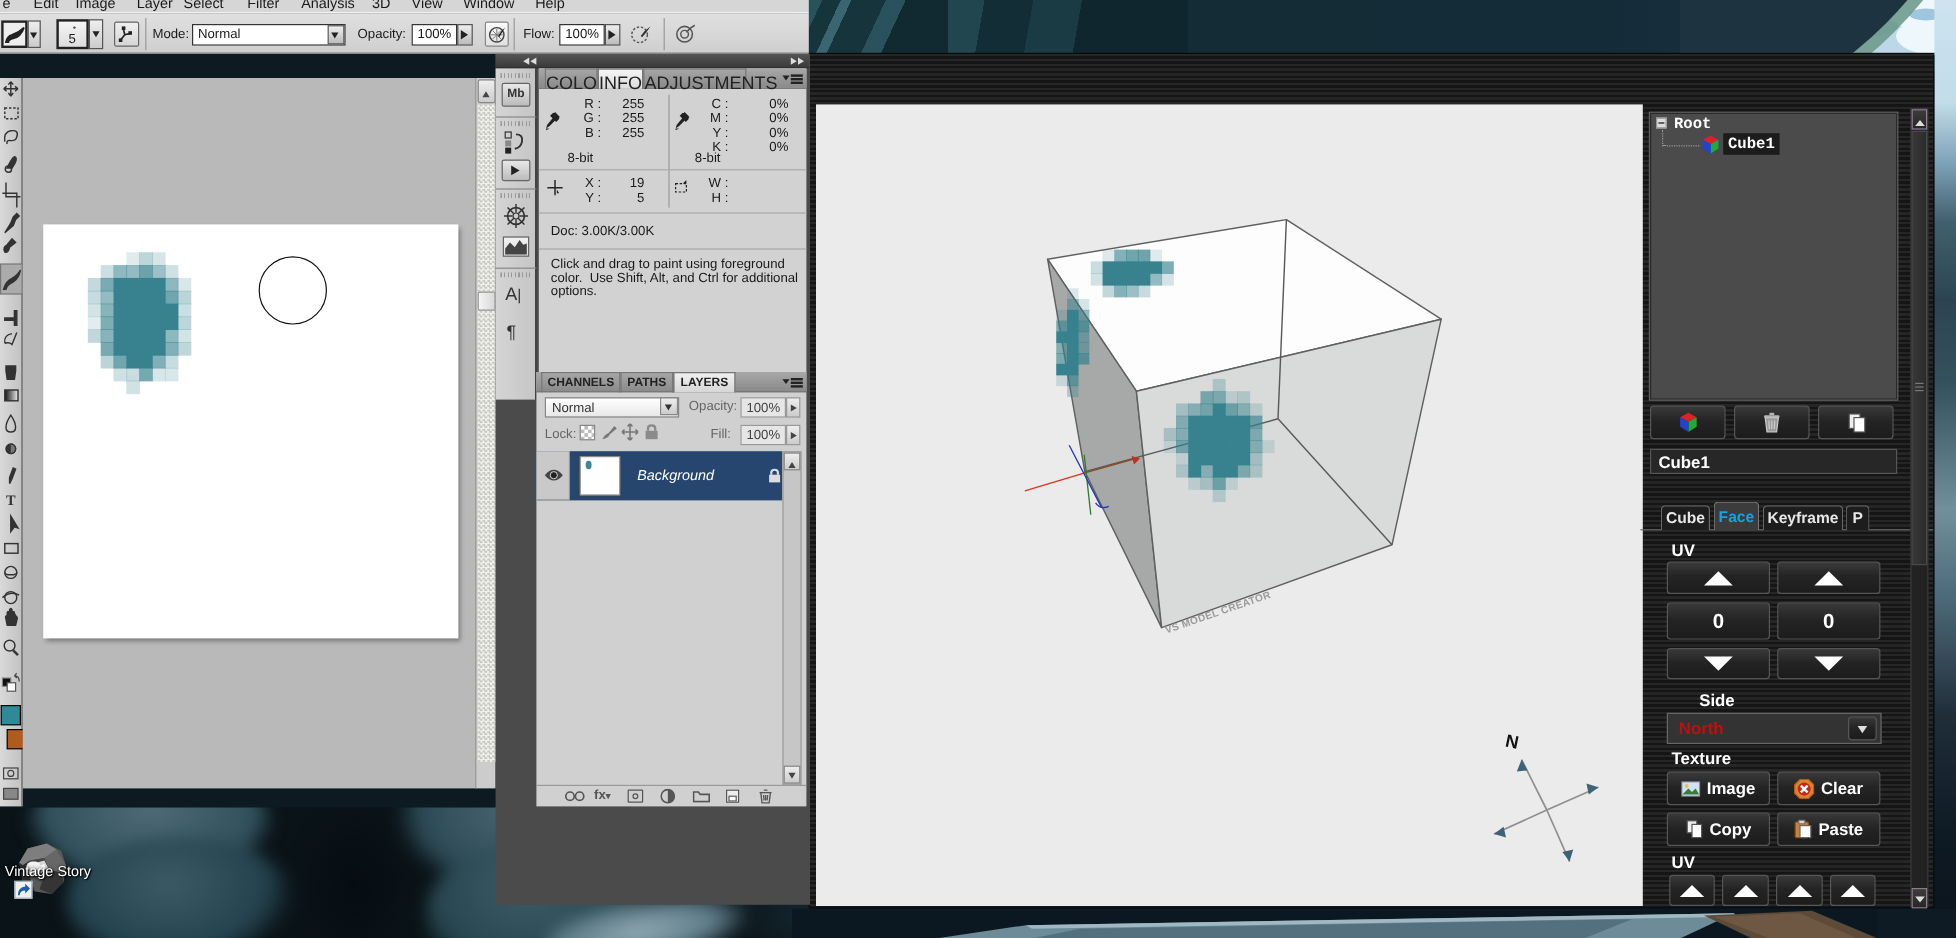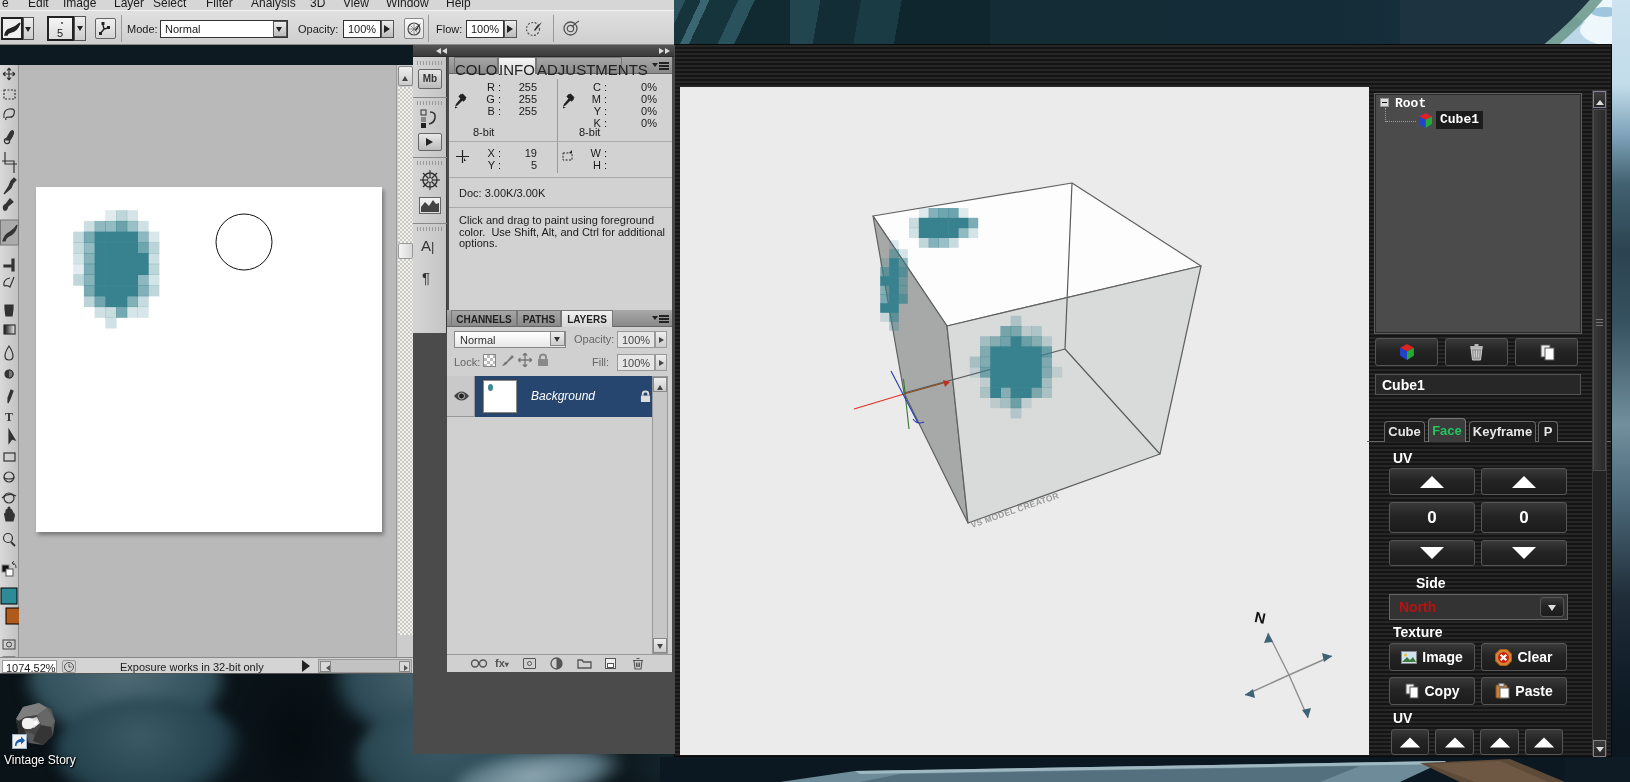--- a/index.html
+++ b/index.html
@@ -265,7 +265,7 @@
 
     <div class="abs" style="left:0;top:348px;width:244px;height:21px;border-bottom:1px solid #666;">
       <div class="abs" style="left:17px;top:0px;width:41px;height:21px;background:#1d1d1d;border:1px solid #666;border-bottom:none;border-radius:4px 4px 0 0;color:#e6e6e6;font-weight:bold;font-size:13px;text-align:center;padding-top:2px;">Cube</div>
-      <div class="abs" style="left:61px;top:-3px;width:38px;height:24px;background:#3c3c3c;border:1px solid #777;border-bottom:none;border-radius:4px 4px 0 0;color:#22c55e;font-weight:bold;font-size:13px;text-align:center;padding-top:4px;">Face</div>
+      <div class="abs" style="left:61px;top:-3px;width:38px;height:24px;background:#3c3c3c;border:1px solid #777;border-bottom:none;border-radius:4px 4px 0 0;color:#0ea5e9;font-weight:bold;font-size:13px;text-align:center;padding-top:4px;">Face</div>
       <div class="abs" style="left:102px;top:0px;width:67px;height:21px;background:#1d1d1d;border:1px solid #666;border-bottom:none;border-radius:4px 4px 0 0;color:#e6e6e6;font-weight:bold;font-size:13px;text-align:center;padding-top:2px;">Keyframe</div>
       <div class="abs" style="left:171px;top:0px;width:20px;height:21px;background:#1d1d1d;border:1px solid #666;border-bottom:none;border-radius:4px 4px 0 0;color:#e6e6e6;font-weight:bold;font-size:13px;text-align:center;padding-top:2px;">P</div>
     </div>

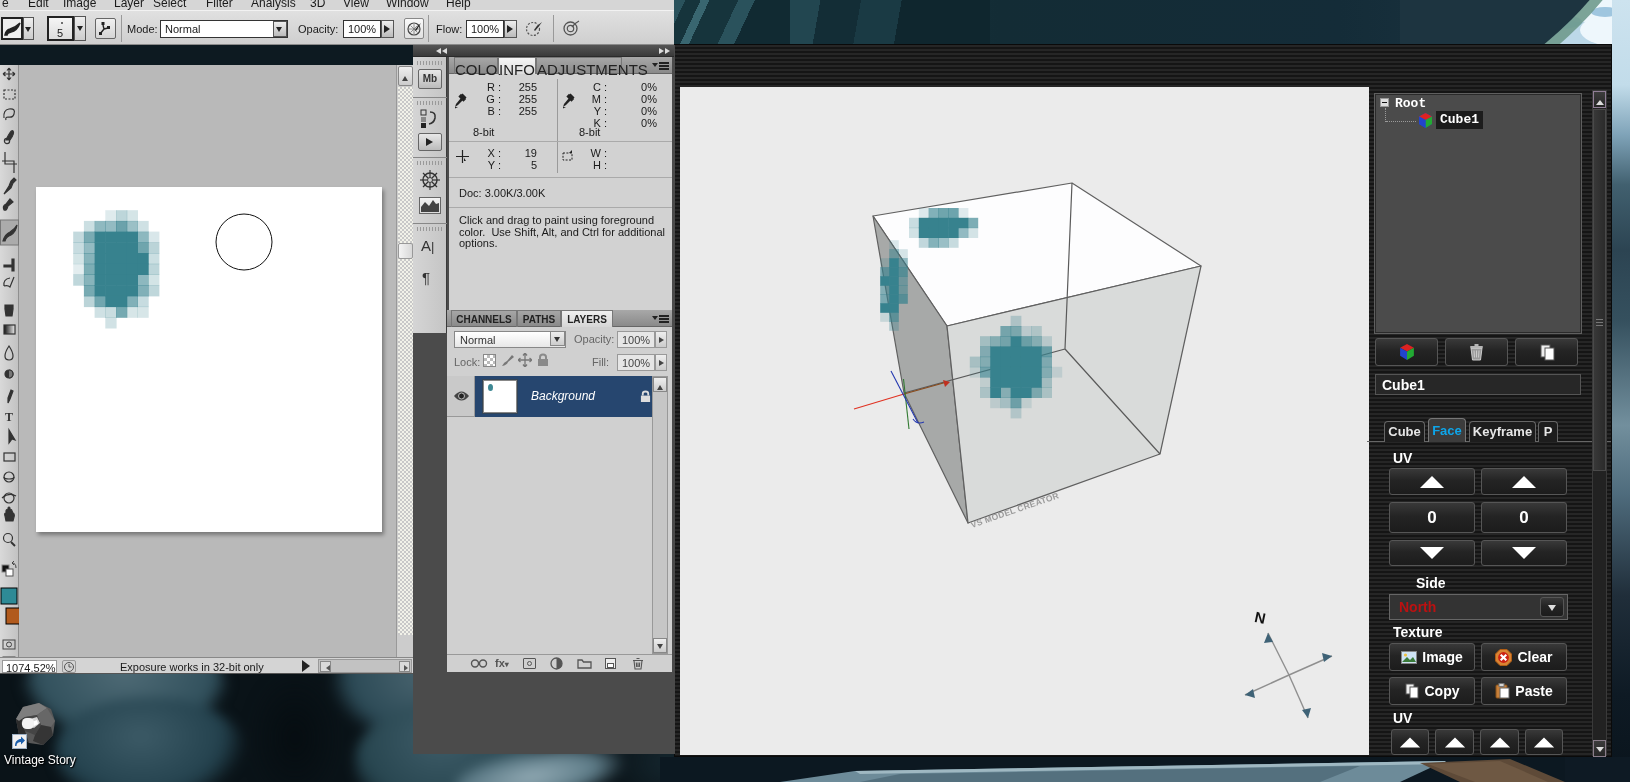--- a/index.html
+++ b/index.html
@@ -562,23 +562,6 @@
         <div class="abs" style="left:1px;top:178px;width:15px;height:16px;background:linear-gradient(90deg,#f4f4f4,#d8d8d8);border:1px solid #999;border-radius:2px;"></div>
   </div>
 
-  <div class="abs" style="left:0;top:657px;width:413px;height:17px;background:#d4d4d4;border-top:1px solid #888;border-bottom:1px solid #555;">
-    <div class="abs" style="left:2px;top:2px;width:55px;height:13px;background:#fff;border:1px solid #999;padding:1px 0 0 3px;">1074.52%</div>
-    <div class="abs" style="left:62px;top:2px;width:14px;height:13px;border:1px solid #999;border-radius:2px;"><svg width="12" height="12" viewBox="0 0 12 12">
-            <circle cx="6" cy="6" r="4.5" fill="none" stroke="#555"></circle>
-            <path d="M6,3 L6,6 L8.5,6" stroke="#555" fill="none"></path>
-          </svg></div>
-    <div class="abs" style="left:120px;top:3px;">Exposure works in 32-bit only</div>
-    <div class="abs" style="left:302px;top:2px;width:0;height:0;border:6px solid transparent;border-left:8px solid #222;"></div>
-    <div class="abs" style="left:318px;top:1px;width:94px;height:14px;background:#c2c2c2;border:1px solid #999;">
-      <div class="abs" style="left:1px;top:1px;width:11px;height:11px;background:#d9d9d9;border:1px solid #888;">
-            <span style="position:absolute;left:2px;top:2.5px;width:0;height:0;border:3px solid transparent;border-right:4px solid #555;"></span>
-          </div>
-      <div class="abs" style="left:80px;top:1px;width:11px;height:11px;background:#d9d9d9;border:1px solid #888;">
-            <span style="position:absolute;left:4px;top:2.5px;width:0;height:0;border:3px solid transparent;border-left:4px solid #555;"></span>
-          </div>
-    </div>
-  </div>
 
   <div id="dock" class="abs" style="left:413px;top:45px;width:262px;height:709px;background:#4b4b4b;">
     <div class="abs" style="left:0;top:0;width:261px;height:12px;background:linear-gradient(180deg,#555,#3a3a3a);border-bottom:1px solid #2a2a2a;color:#ddd;font-size:8px;">

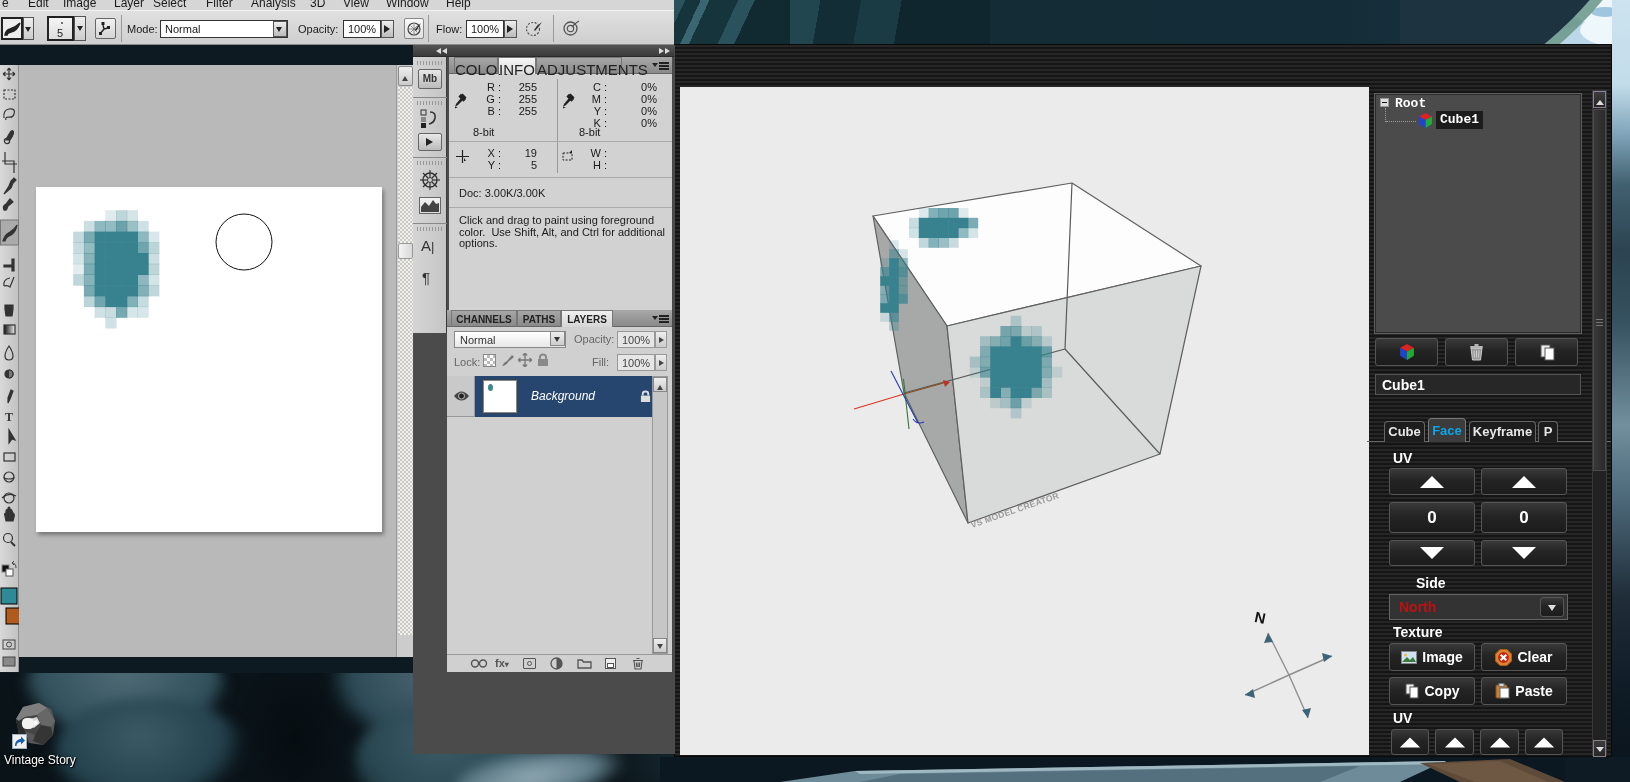--- a/index.html
+++ b/index.html
@@ -76,7 +76,7 @@
 <svg class="abs" style="left:13px;top:735px" width="13" height="13" viewBox="0 0 13 13">
       <path d="M2 11 C2 6 5 4 8 4 L8 1.5 L12 5.5 L8 9.5 L8 7 C5 7 3.5 8.5 3.5 11 Z" fill="#1b5eab"></path>
     </svg>
-<div class="abs" style="left:4px;top:753px;width:110px;height:14px;color:#fff;font-size:12px;text-shadow:1px 1px 1px #000,0 0 3px #000;">Vintage Story</div>
+<div class="abs" style="left:4px;top:719px;width:110px;height:14px;color:#fff;font-size:12px;text-shadow:1px 1px 1px #000,0 0 3px #000;">Vintage Story</div>
 
 <div id="mc" class="abs">
   <div id="mcView" class="abs">

